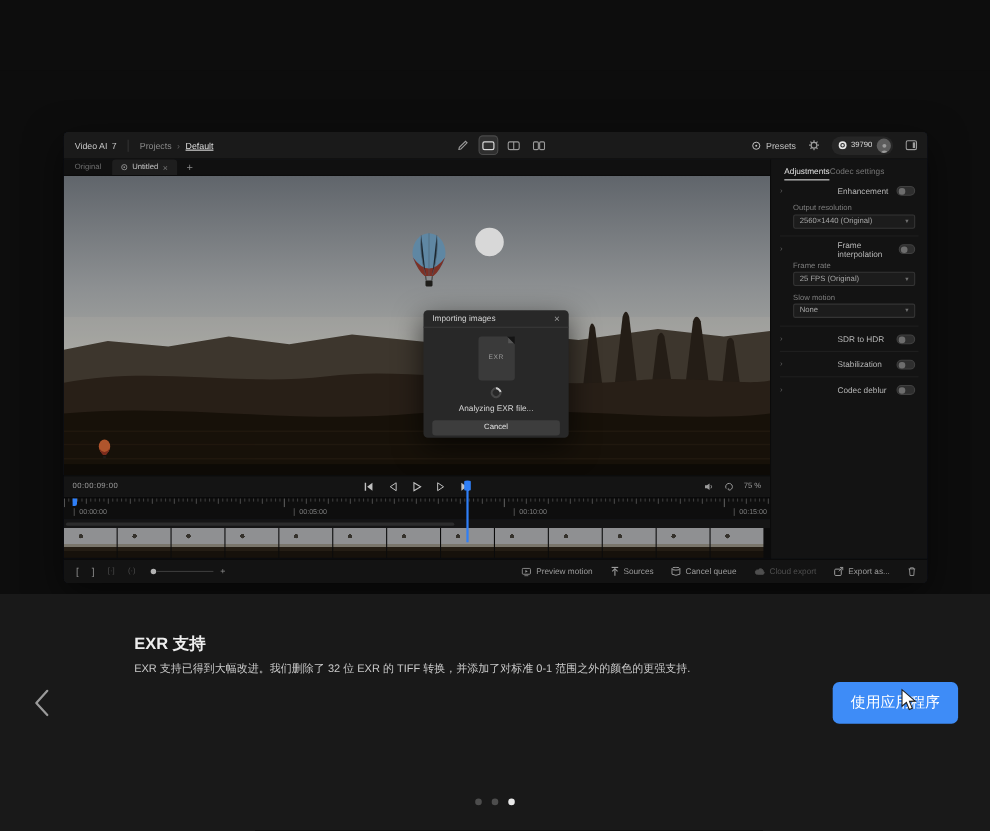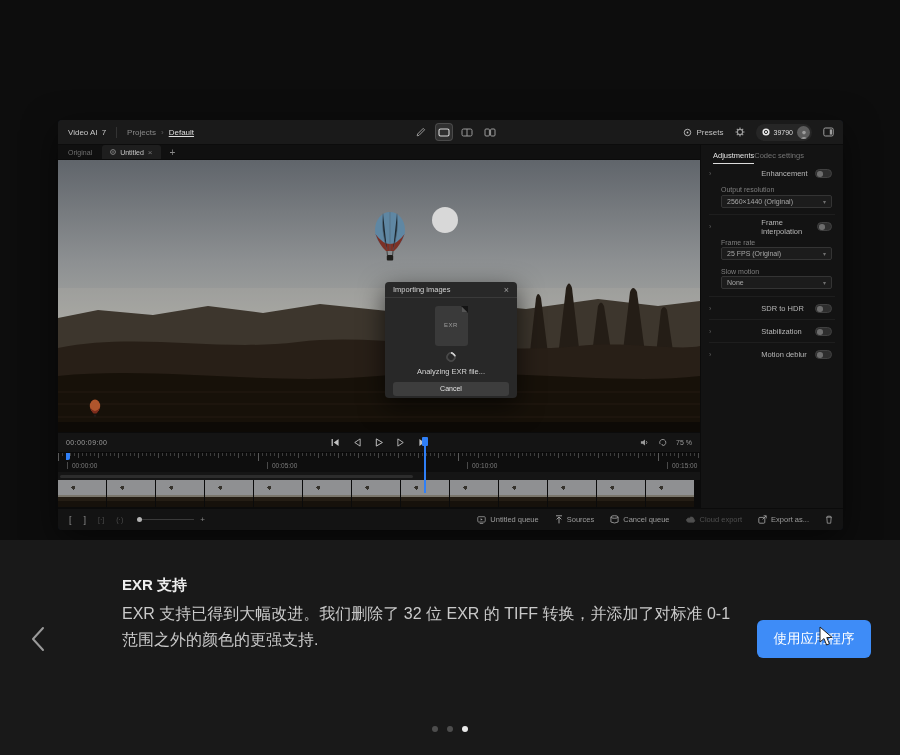--- a/index.html
+++ b/index.html
@@ -578,7 +578,7 @@
           <span class="psep sep4"></span>
           <div class="pgrow pg-deb">
             <span class="chev">›</span>
-            <span class="pgl">Motion deblur</span>
+            <span class="pgl">Codec deblur</span>
             <span class="toggle"></span>
           </div>
         </div>

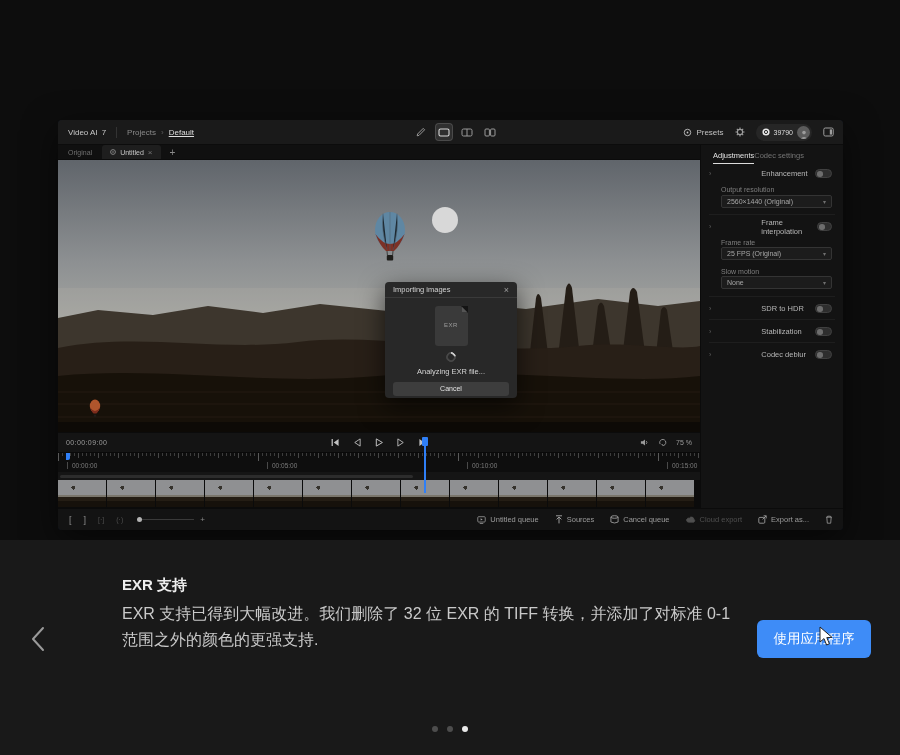--- a/index.html
+++ b/index.html
@@ -603,7 +603,7 @@
                 <path d="M4,2.4 L6.4,3.8 L4,5.2 Z" fill="#9c9c9c"></path>
                 <path d="M3,8.4 H7" stroke="#9c9c9c" stroke-width=".9"></path>
               </svg>
-            <span>Untitled queue</span>
+            <span>Preview motion</span>
           </span>
           <span class="titem">
             <svg class="ic" viewBox="0 0 8 9" width="8" height="9">

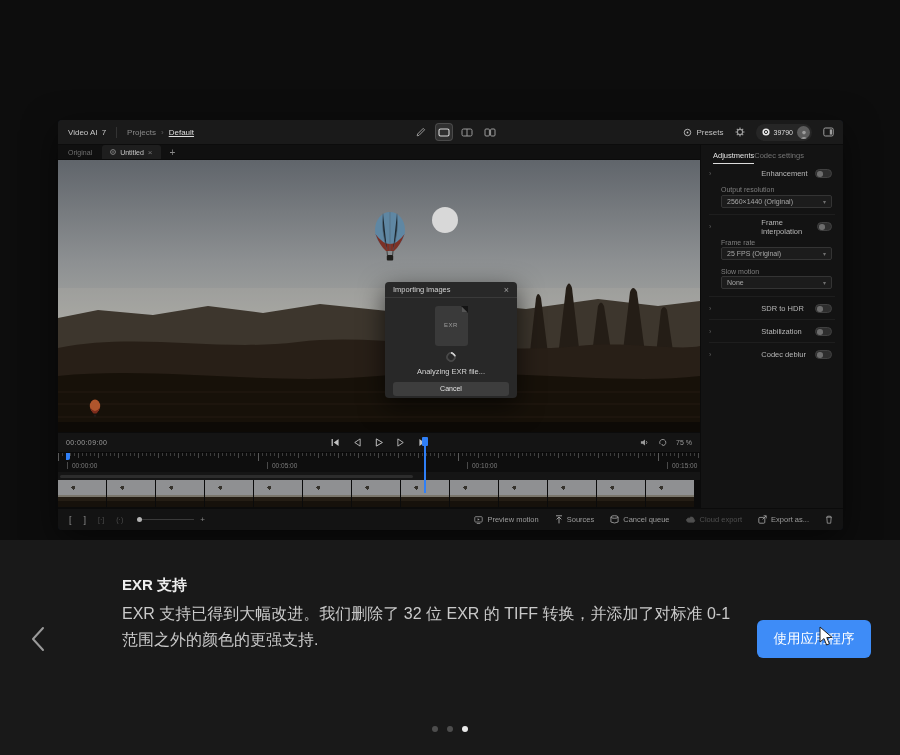--- a/index.html
+++ b/index.html
@@ -129,7 +129,7 @@
   .ftr{position:absolute;left:0;top:540px;width:900px;height:215px;background:#191919;}
   .prev-btn{position:absolute;left:26px;top:84px;width:26px;height:30px;background:none;border:none;cursor:pointer;}
   .f-title{position:absolute;left:122px;top:36px;font-size:15px;font-weight:bold;color:#eeeeee;}
-  .f-body{position:absolute;left:122px;top:61px;width:622px;font-size:16px;line-height:1.62;color:#c9c9c9;}
+  .f-body{position:absolute;left:122px;top:61px;width:622px;font-size:10px;line-height:1.62;color:#c9c9c9;}
   .cta{position:absolute;left:757px;top:80px;width:114px;height:38px;border:none;border-radius:6px;background:var(--accent);
        color:#fff;font-size:13.5px;cursor:pointer;font-family:inherit;}
   .cursor{position:absolute;left:818px;top:86px;width:17px;height:21px;z-index:9;pointer-events:none;}

